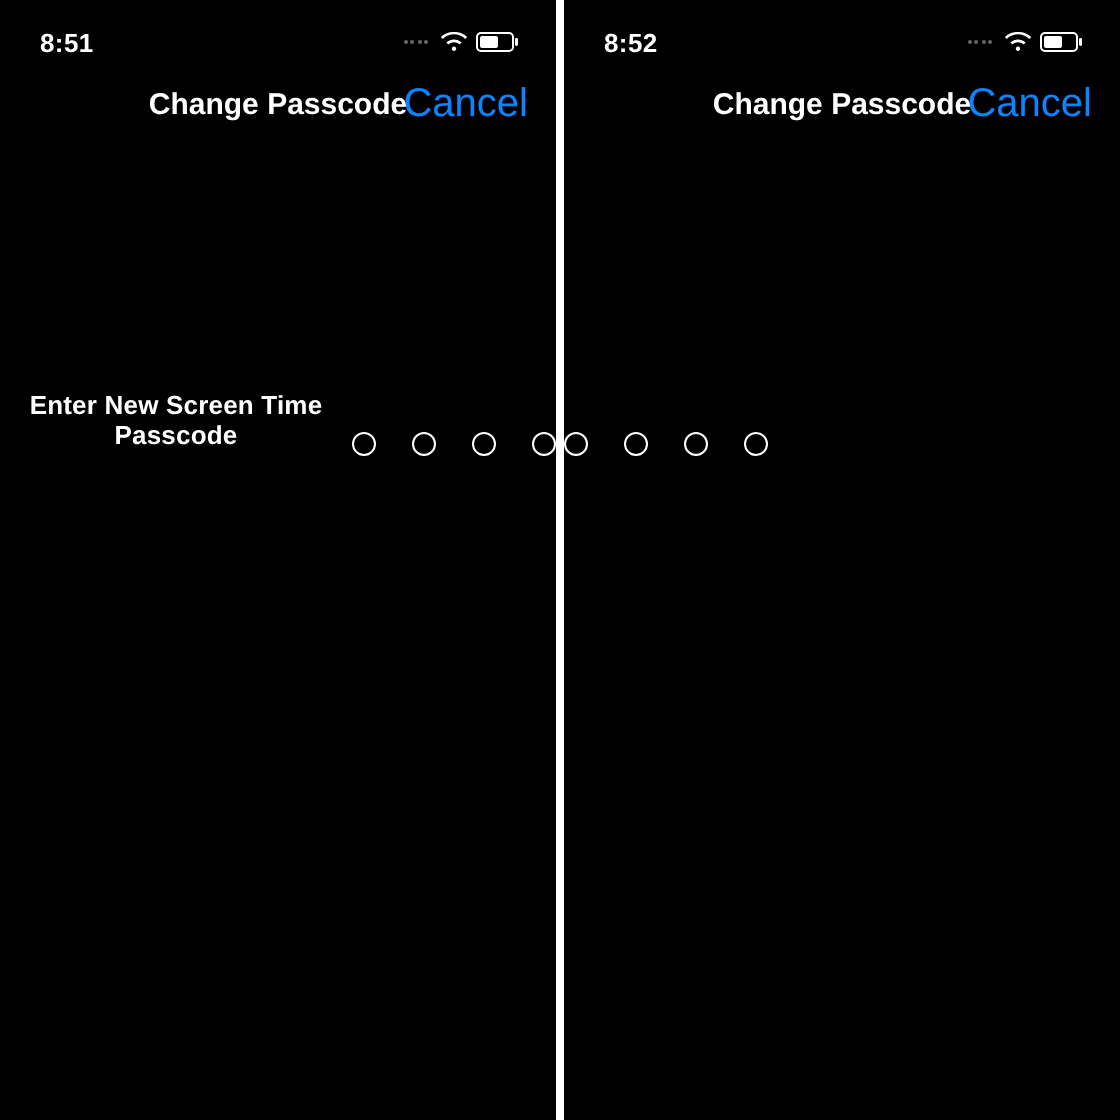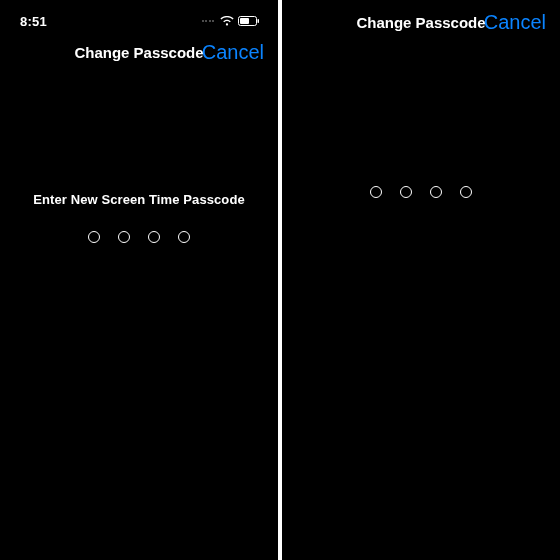--- a/index.html
+++ b/index.html
@@ -141,6 +141,29 @@
 </div>
 
 <div class="phone">
+  <div class="status-bar">
+    <div class="status-left">8:52</div>
+    <div class="status-right">
+      <span class="dots">
+        <span class="dot-s"></span>
+          <span class="dot-s"></span>
+          <span class="dot-s"></span>
+          <span class="dot-s"></span>
+      </span>
+      <span class="wifi-icon">
+        <svg width="14" height="10" viewBox="0 0 14 10">
+            <path d="M7 9.5c.6 0 1.1-.5 1.1-1.1S7.6 7.3 7 7.3s-1.1.5-1.1 1.1S6.4 9.5 7 9.5zm-2.8-3.2c1.6-1.6 4-1.6 5.6 0l1-1c-2.1-2.1-5.5-2.1-7.6 0l1 1zM1.4 3.5c3.1-3.1 8.1-3.1 11.2 0l1-1C10 -.9 4 -.9.4 2.5l1 1z" fill="#fff"></path>
+          </svg>
+      </span>
+      <span class="battery-icon">
+        <svg width="22" height="10" viewBox="0 0 22 10">
+            <rect x="0.5" y="0.5" width="18" height="9" rx="2" stroke="#fff" stroke-width="1" fill="none"></rect>
+            <rect x="2" y="2" width="9" height="6" rx="1" fill="#fff"></rect>
+            <rect x="19.5" y="3" width="1.5" height="4" rx="0.7" fill="#fff"></rect>
+          </svg>
+      </span>
+    </div>
+  </div>
   <div class="nav-bar">
     <div class="nav-title">Change Passcode</div>
     <div class="nav-cancel">Cancel</div>

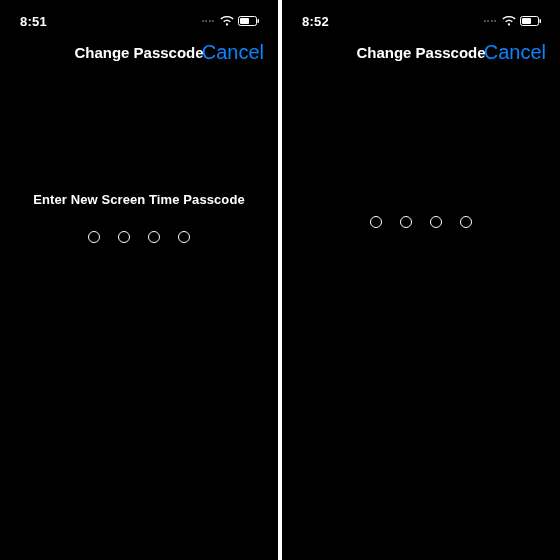--- a/index.html
+++ b/index.html
@@ -76,7 +76,7 @@
     .content {
       margin-top: 118px;
       display: flex;
-      flex-direction: column;
+      flex-direction: row;
       align-items: center;
     }
     .prompt {

